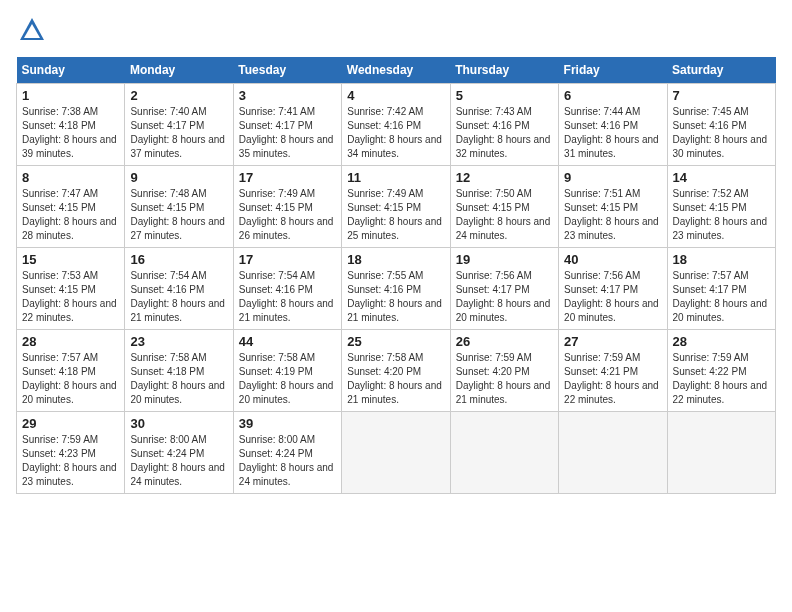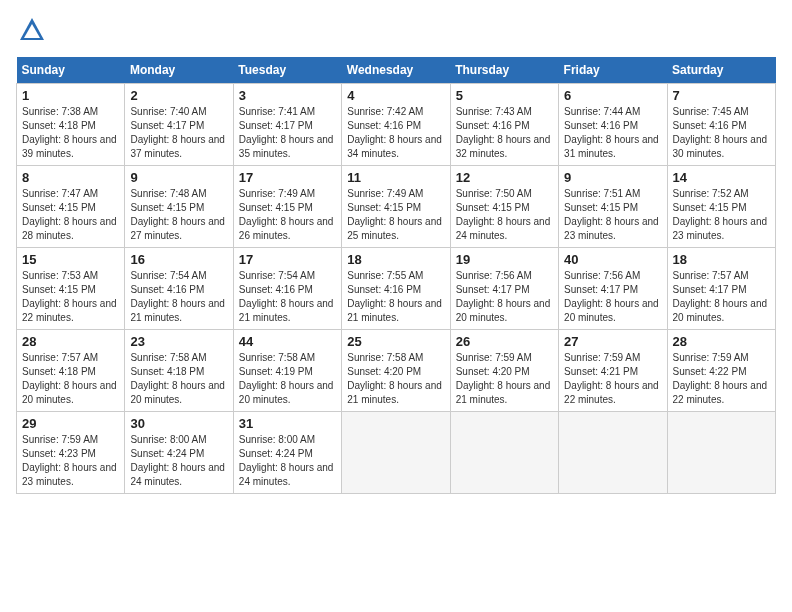--- a/index.html
+++ b/index.html
@@ -249,7 +249,7 @@
         <span class="cell-text">Sunrise: 8:00 AM<br>Sunset: 4:24 PM<br>Daylight: 8 hours and 24 minutes.</span>
       </td>
         <td>
-        <span class="day-number">31</span>
+        <span class="day-number">39</span>
         <span class="cell-text">Sunrise: 8:00 AM<br>Sunset: 4:24 PM<br>Daylight: 8 hours and 24 minutes.</span>
       </td>
         <td class="empty-cell"></td>

